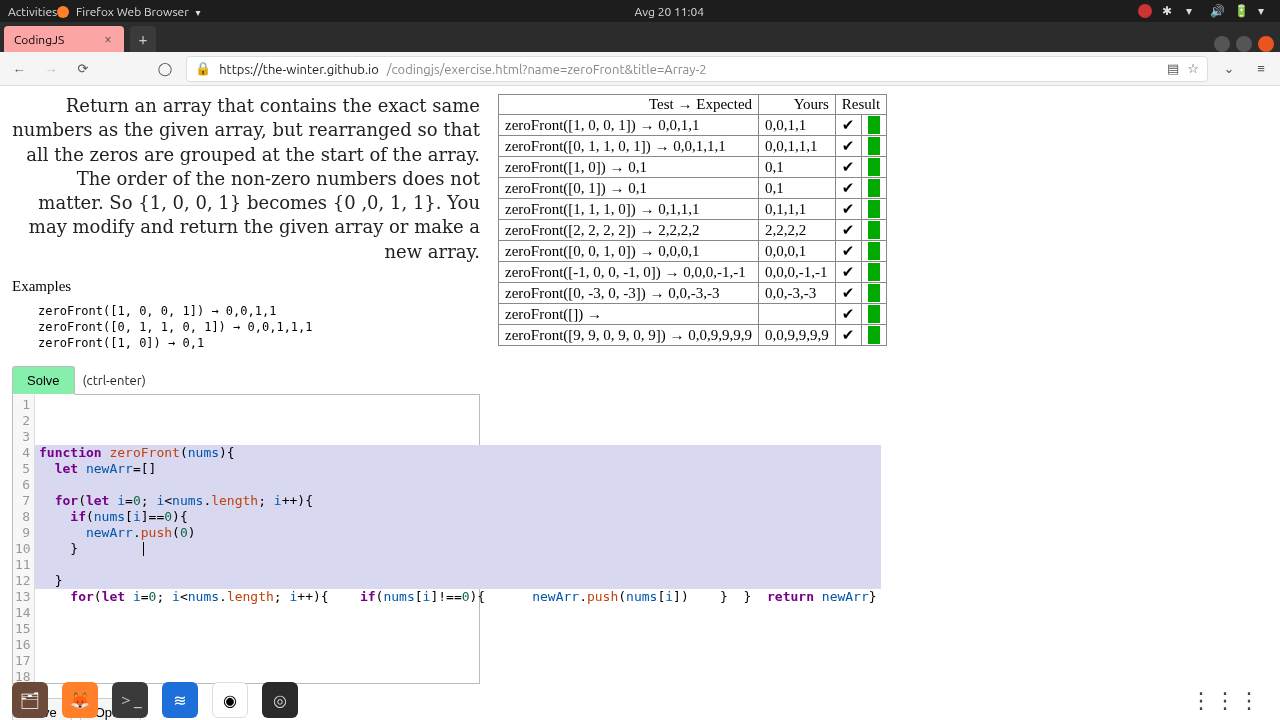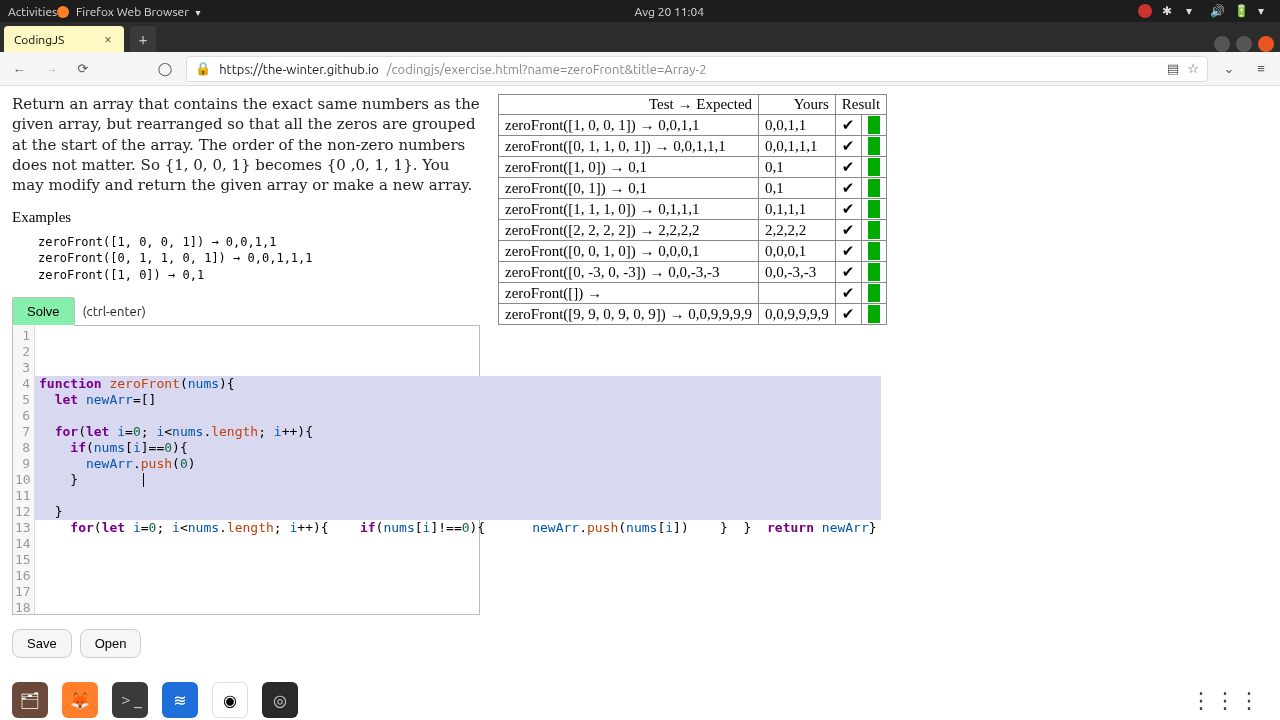--- a/index.html
+++ b/index.html
@@ -13,7 +13,7 @@
   .caret-down::after { content:"▾"; font-size:10px; margin-left:4px;}
   
   .tabstrip { height: 30px; background:#2c2c2c; display:flex; align-items:flex-end; padding-left:4px; }
-  .tab { background:#fef9c3; height:26px; border-radius:4px 4px 0 0; display:flex; align-items:center; padding:0 10px; font-size:12px; min-width:120px; position:relative; }
+  .tab { background:#fca5a5; height:26px; border-radius:4px 4px 0 0; display:flex; align-items:center; padding:0 10px; font-size:12px; min-width:120px; position:relative; }
   .tab .close { margin-left:auto; color:#555; font-size:14px; padding:0 2px; }
   .newtab { width:26px; height:26px; display:flex; align-items:center; justify-content:center; background:#3a3a3a; border-radius:4px 4px 0 0; margin-left:6px; color:#ccc; font-size:16px;}
   

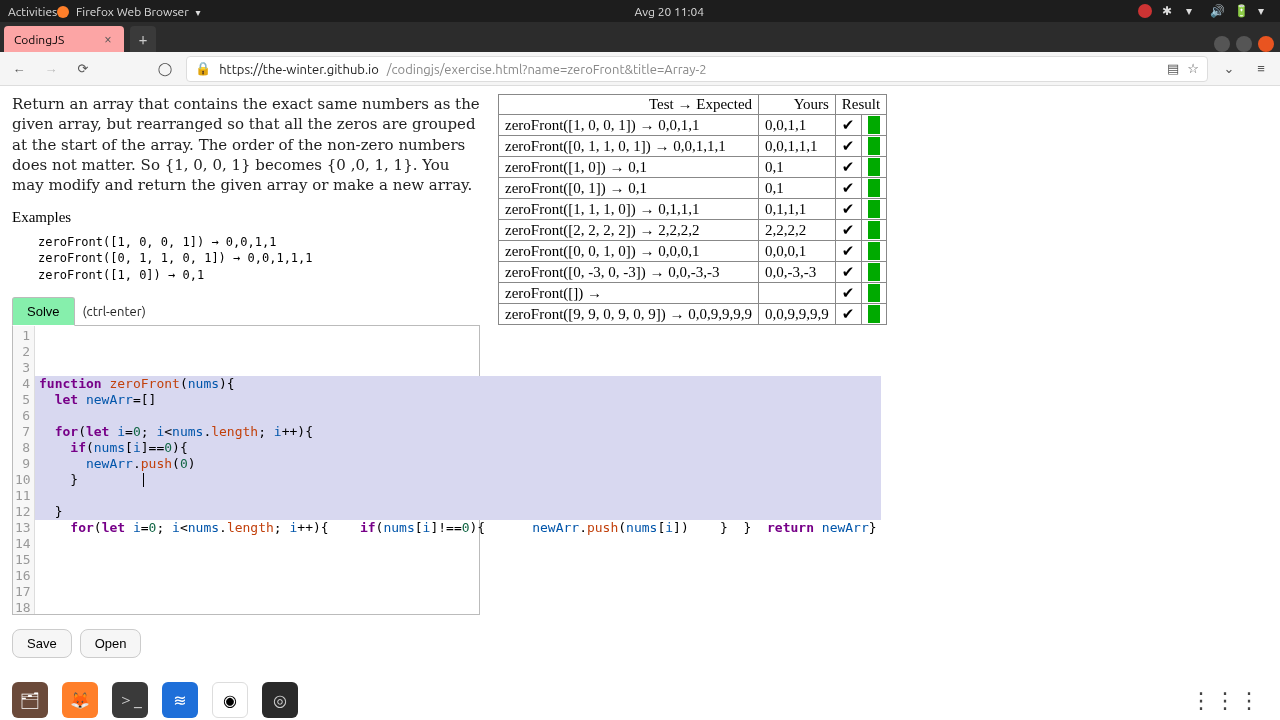--- a/index.html
+++ b/index.html
@@ -31,7 +31,7 @@
   .page { display:flex; padding:8px 12px; gap:18px; height: calc(720px - 22px - 30px - 34px - 40px); }
   .leftcol { width:468px; }
   .rightcol { flex:1; }
-  .problem { font-family: Georgia, "DejaVu Serif", serif; font-size:15px; line-height:1.35; color:#222; }
+  .problem { font-family: Georgia, "DejaVu Serif", serif; font-size:18px; line-height:1.35; color:#222;text-align:right; }
   .examples-h { font-family: Georgia, serif; font-size:15px; margin-top:14px; margin-bottom:8px;}
   .examples-pre { font-family: "DejaVu Sans Mono", monospace; font-size:12px; white-space:pre; margin-left:26px; line-height:1.35;}
   .btnrow { display:flex; align-items:center; gap:8px; margin-top:14px;}

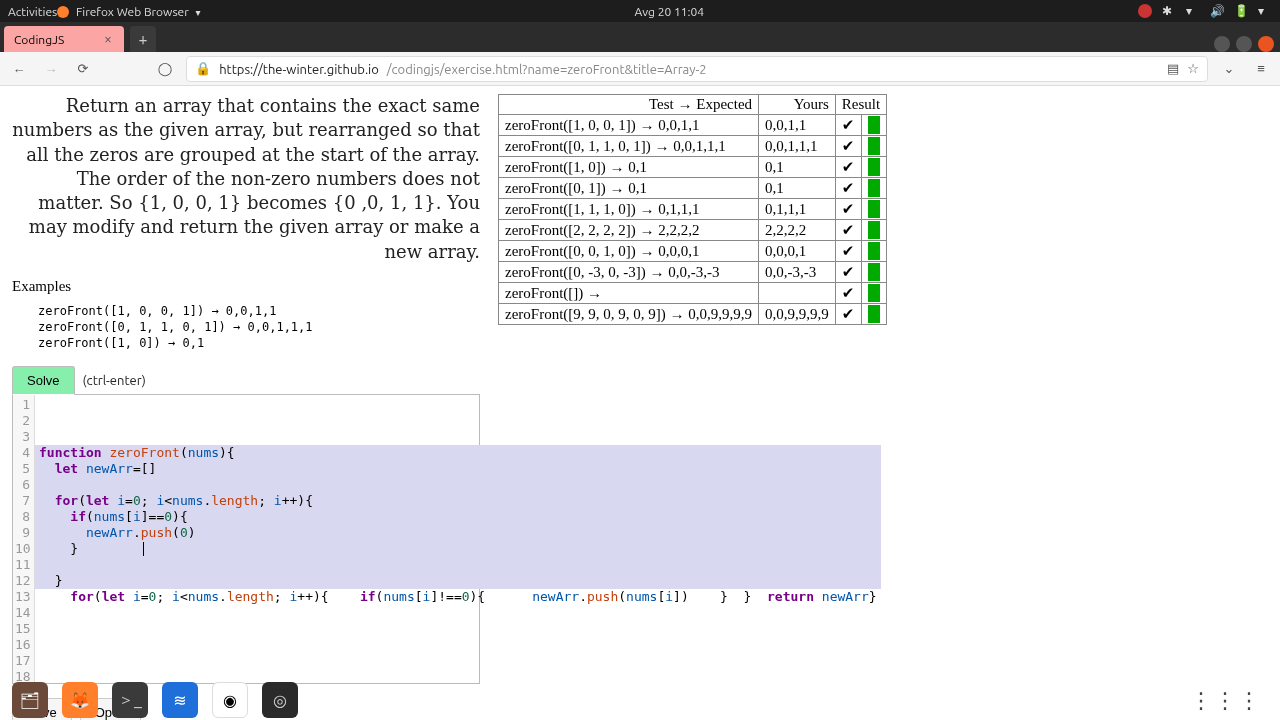--- a/index.html
+++ b/index.html
@@ -230,6 +230,14 @@
             </td>
           </tr>
           <tr>
+            <td>zeroFront([-1, 0, 0, -1, 0]) → 0,0,0,-1,-1</td>
+            <td>0,0,0,-1,-1</td>
+            <td class="mark">✔</td>
+            <td class="res">
+              <div></div>
+            </td>
+          </tr>
+          <tr>
             <td>zeroFront([0, -3, 0, -3]) → 0,0,-3,-3</td>
             <td>0,0,-3,-3</td>
             <td class="mark">✔</td>

